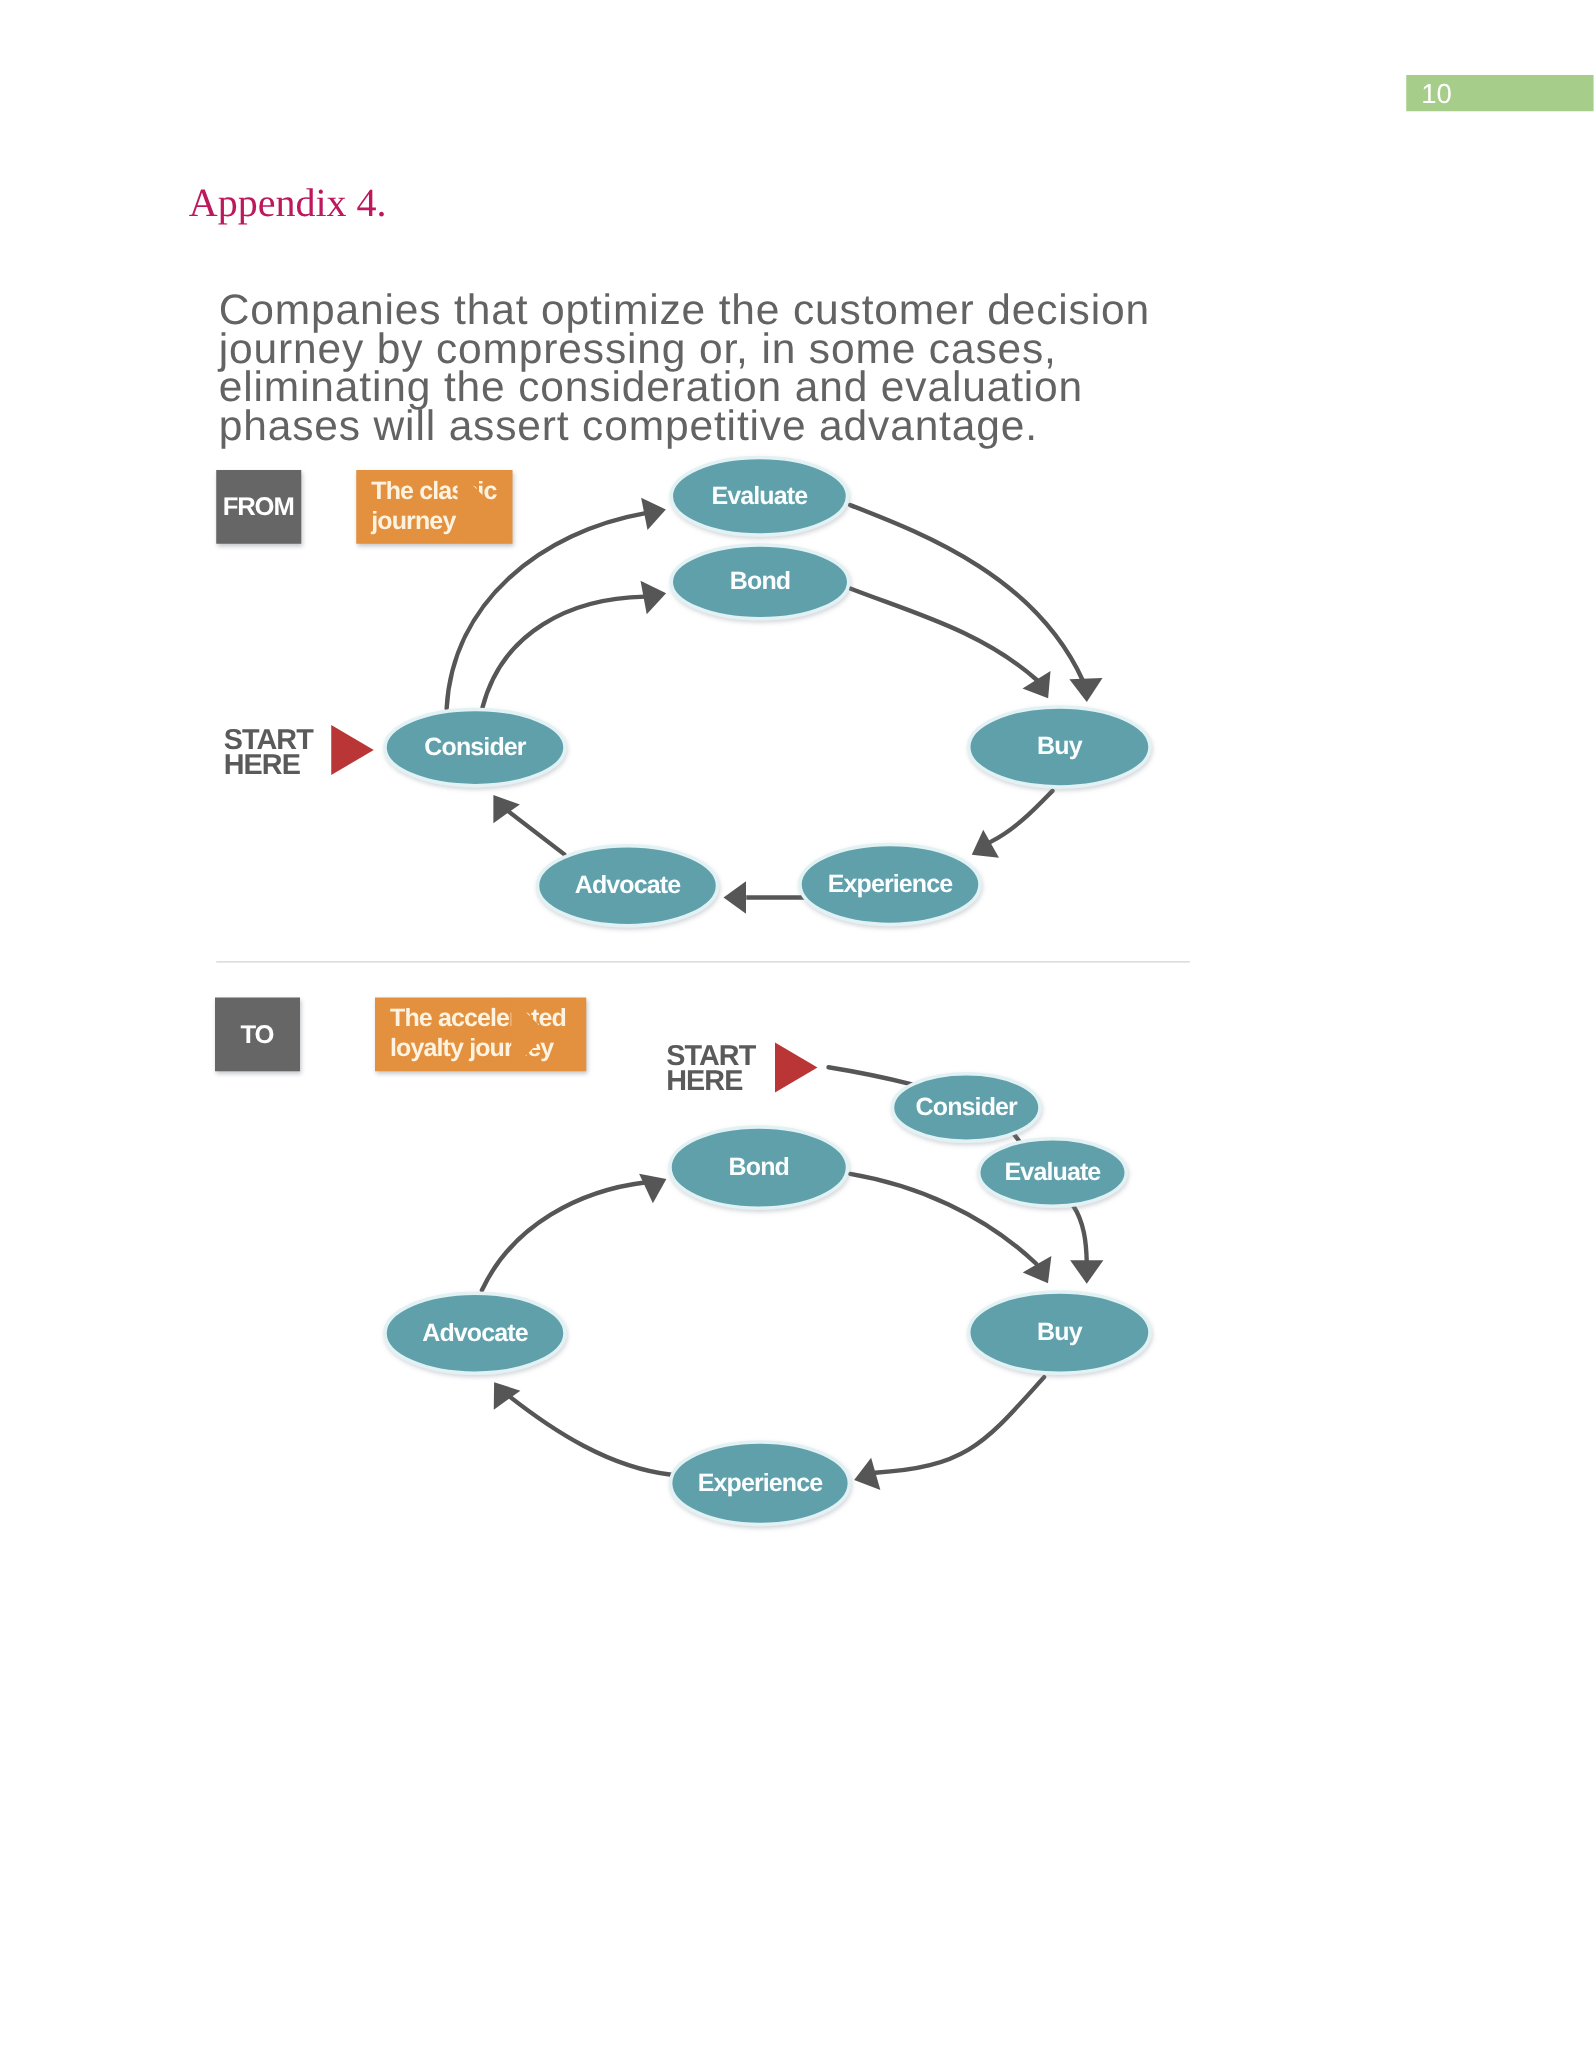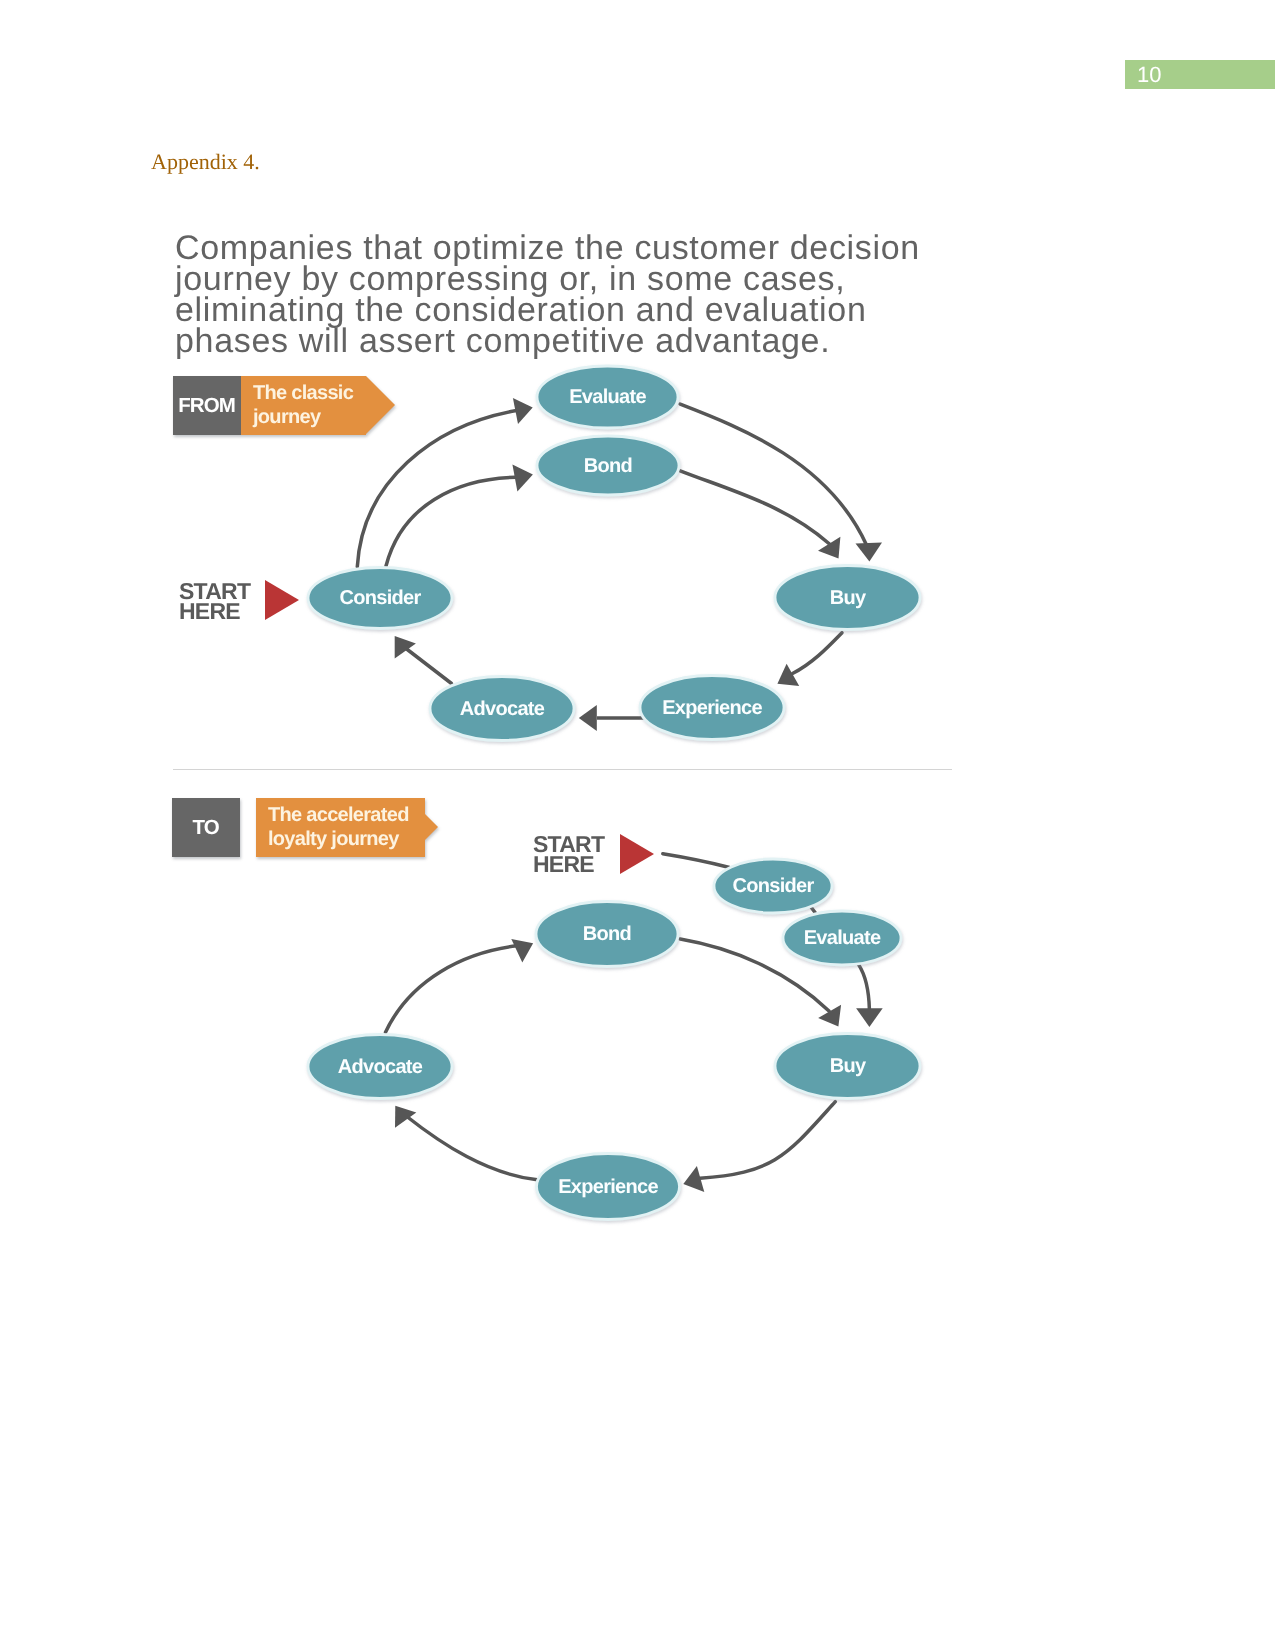--- a/index.html
+++ b/index.html
@@ -14,7 +14,7 @@
   #page-number{position:absolute;left:1137px;top:60px;font-family:Liberation Sans, sans-serif;
                font-size:22px;line-height:29px;color:#ffffff;}
   #appendix-label{position:absolute;left:151px;top:150px;font-family:"Liberation Serif",serif;
-                  font-size:22px;line-height:24px;color:#a16207;}
+                  font-size:32px;line-height:24px;color:#be185d;}
 
   
   #intro-paragraph{position:absolute;left:175px;top:233px;width:795px;

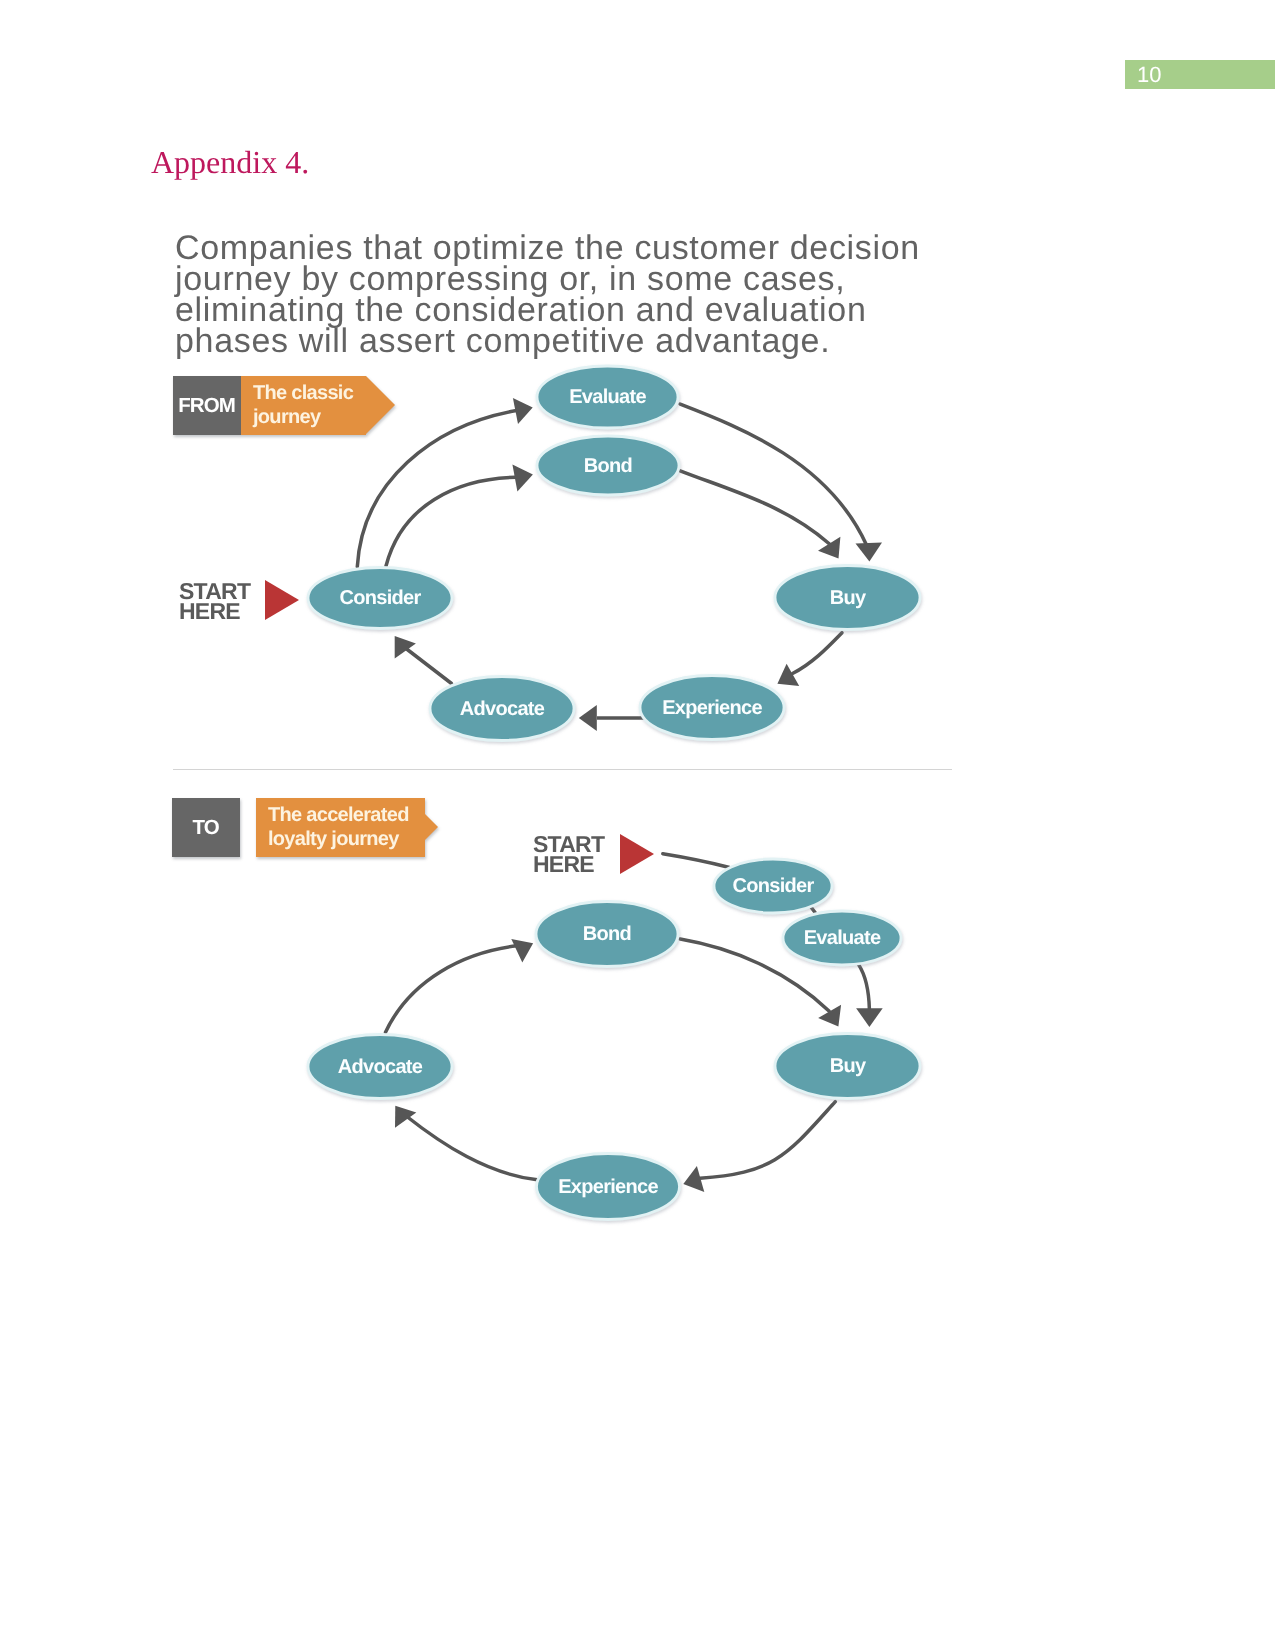--- a/index.html
+++ b/index.html
@@ -31,7 +31,7 @@
                justify-content:center;letter-spacing:-0.9px;text-indent:-0.9px;}
   .banner .body{position:absolute;top:0;height:59px;background:#e3903f;color:#fdf3e0;
                font-weight:bold;font-size:20px;letter-spacing:-0.7px;line-height:24px;
-               padding:5px 0 0 12px;box-sizing:border-box;}
+               padding:5px 0 0 12px;box-sizing:border-box;margin-left:44px;}
   .banner .point{position:absolute;top:0;width:0;height:0;
                border-top:29.5px solid transparent;border-bottom:29.5px solid transparent;
                border-left:29px solid #e3903f;}

